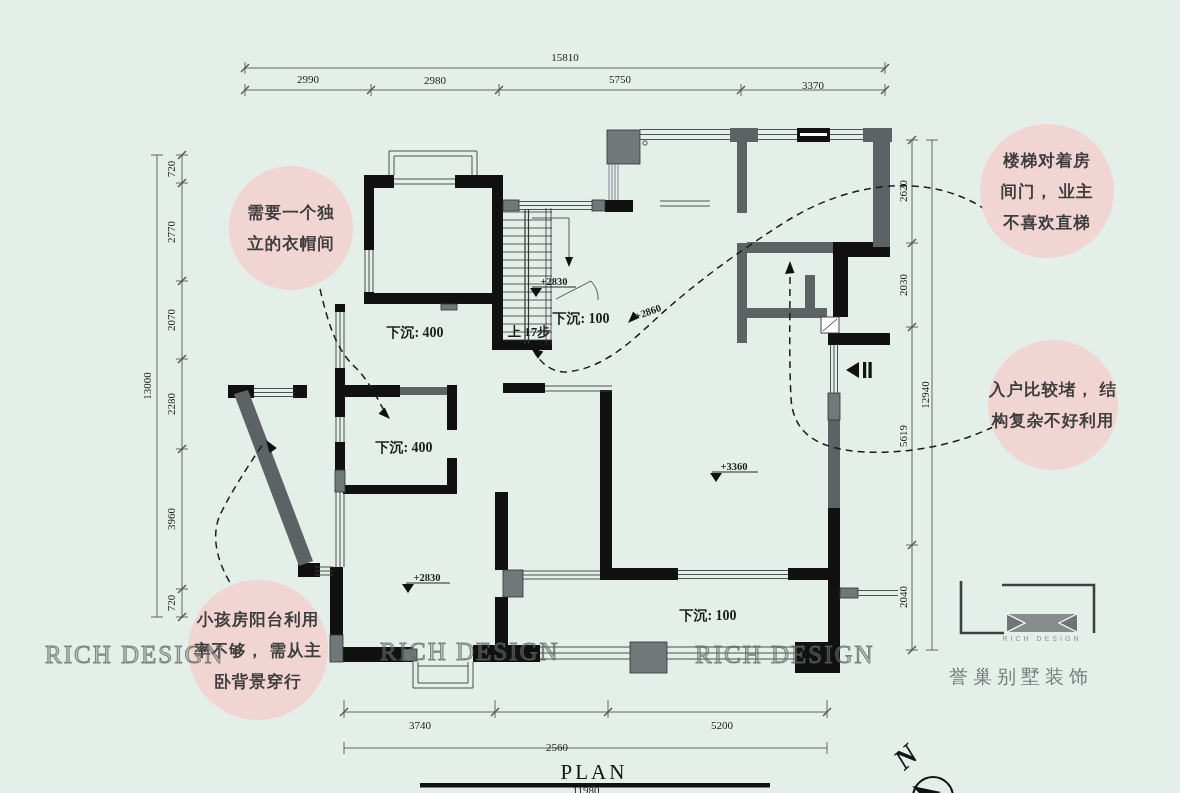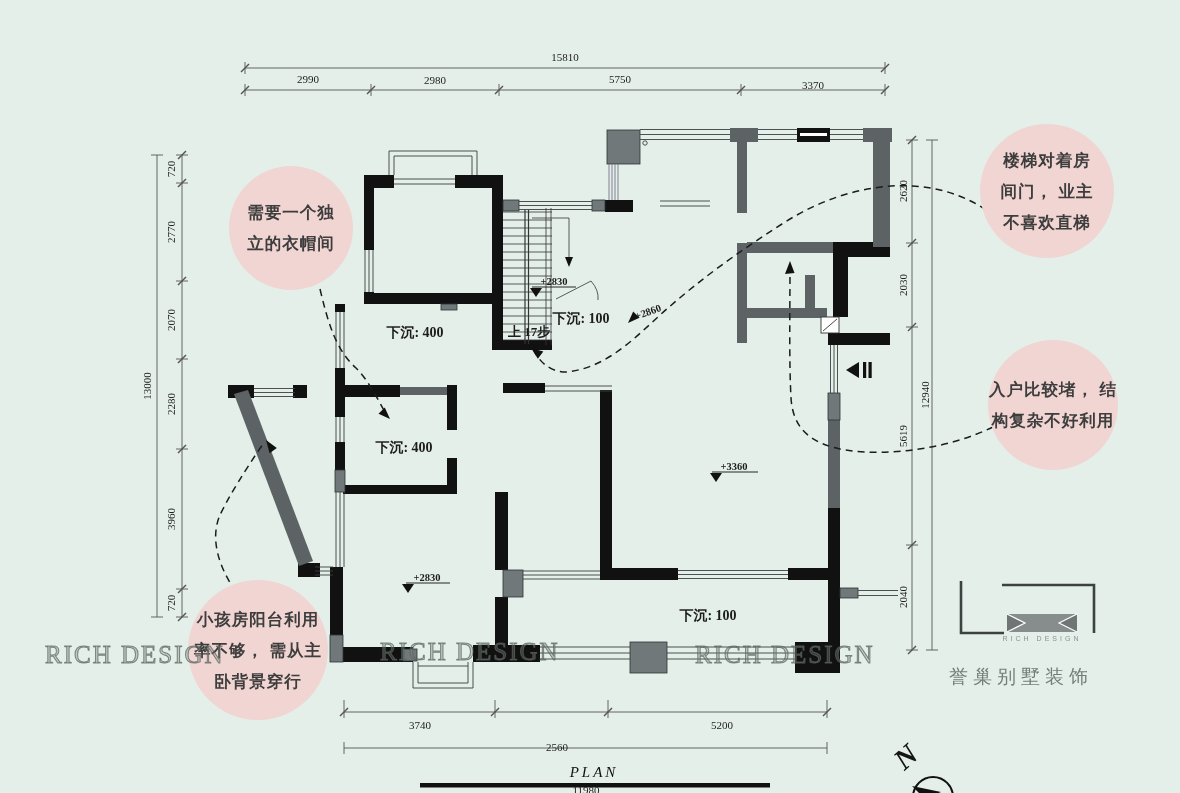--- a/index.html
+++ b/index.html
@@ -18,7 +18,7 @@
   .nline{font-size:16.5px;font-weight:bold;color:#3d3d3d;line-height:31px;white-space:pre;letter-spacing:1px;}
   .wm{position:absolute;font-size:25px;letter-spacing:2px;color:rgba(125,136,130,0.38);
       -webkit-text-stroke:1px rgba(90,100,95,0.75);font-family:"Liberation Serif",serif;white-space:pre;}
-  .plan-title{font-size:15px;letter-spacing:3px;color:#111;font-style:italic;}
+  .plan-title{font-size:21px;letter-spacing:3px;color:#111;}
   .total-lbl{font-size:11px;color:#222;margin-top:32px;}
   .logo-brand{position:absolute;font-family:"Liberation Sans",sans-serif;font-size:7px;letter-spacing:3px;
       color:#8a9191;width:90px;text-align:center;}

